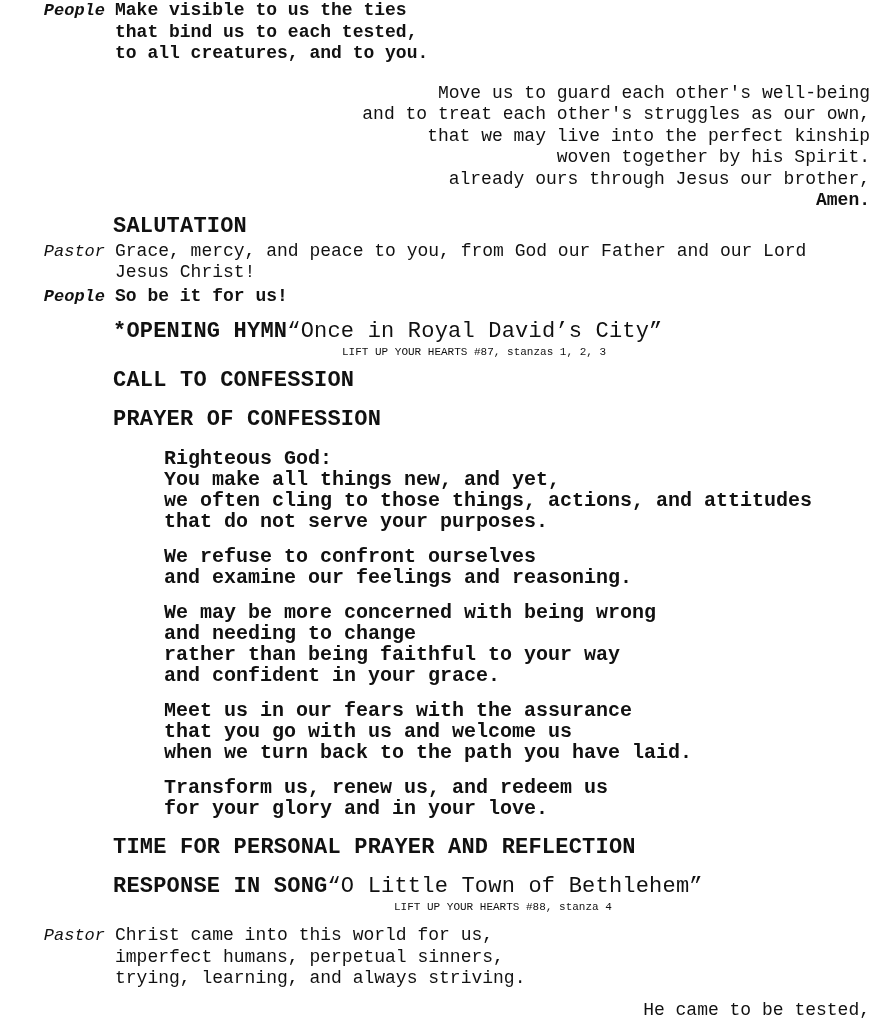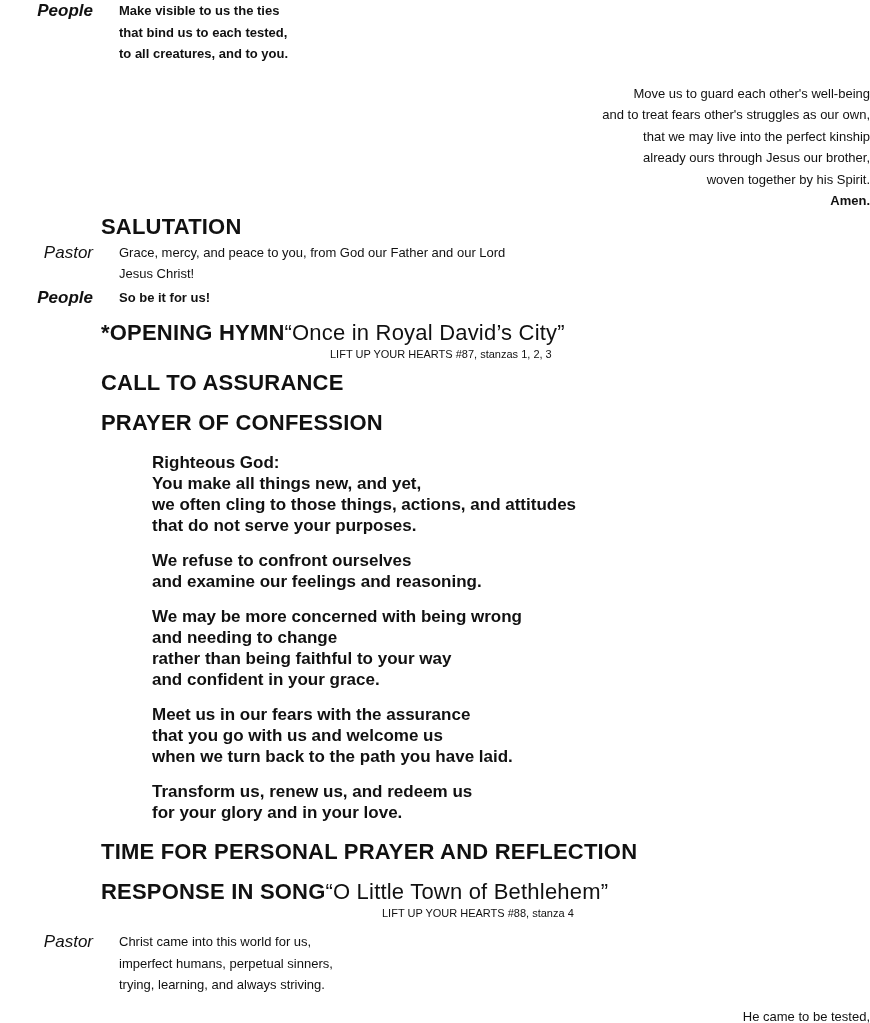--- a/index.html
+++ b/index.html
@@ -19,7 +19,8 @@
     width: 870px;
     height: 1023px;
     box-sizing: border-box;
-    padding: 0px 0 0 0;
+    padding: 0px 0 0 12px;
+    font-family: Liberation Mono, monospace;
   }
 
   

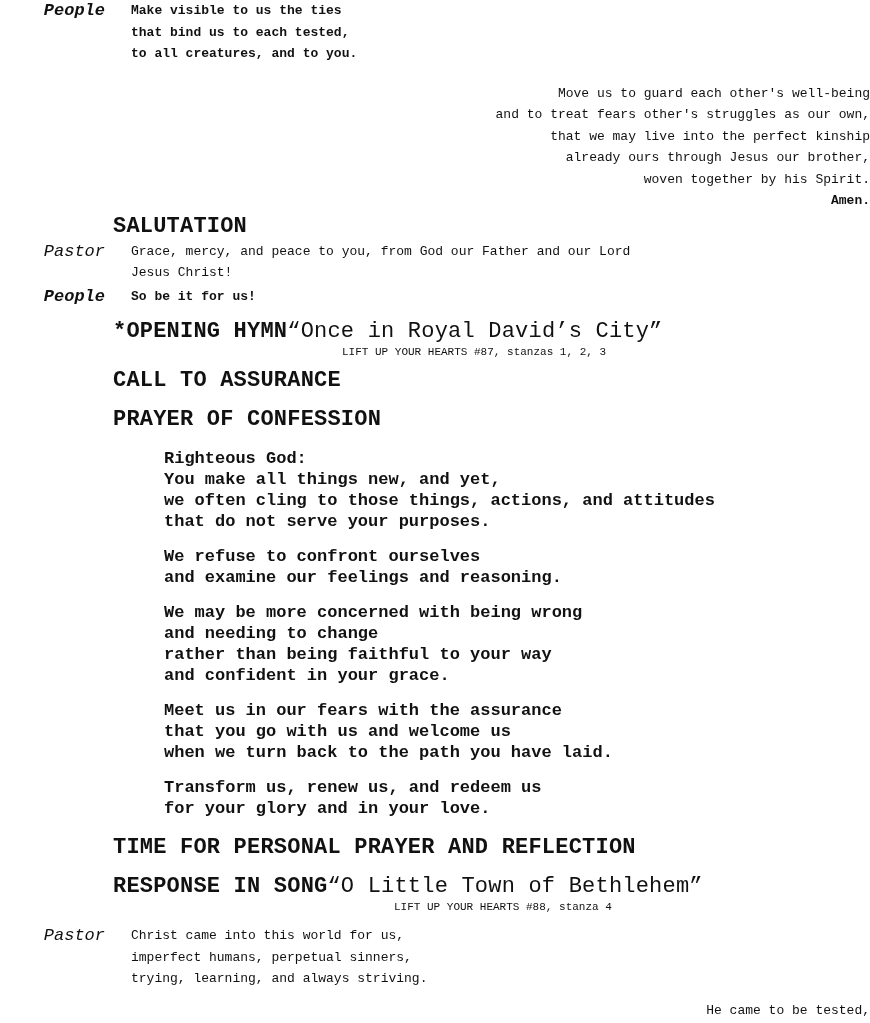--- a/index.html
+++ b/index.html
@@ -43,9 +43,8 @@
   }
   .speech {
     flex: 1 1 auto;
-    font-size: 13px;
+    font-size: 18px;
     line-height: 21.5px;
-    margin-left: 16px;
   }
   .speech.bold {
     font-weight: bold;

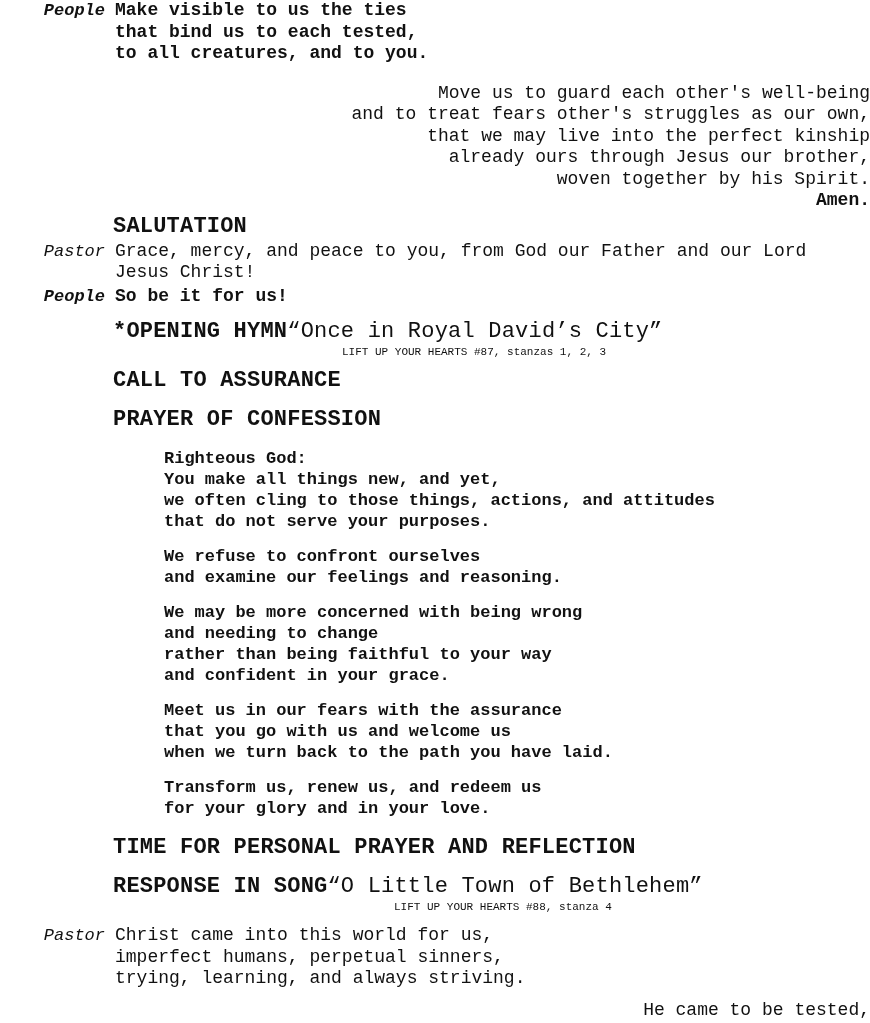--- a/index.html
+++ b/index.html
@@ -108,7 +108,7 @@
   <div class="indent-left">
     <div class="speech">
       <div class="line">Move us to guard each other's well-being</div>
-      <div class="line">and to treat fears other's struggles as our own,</div>
+      <div class="line">and to treat each other's struggles as our own,</div>
       <div class="line">that we may live into the perfect kinship</div>
       <div class="line">already ours through Jesus our brother,</div>
       <div class="line">woven together by his Spirit.</div>

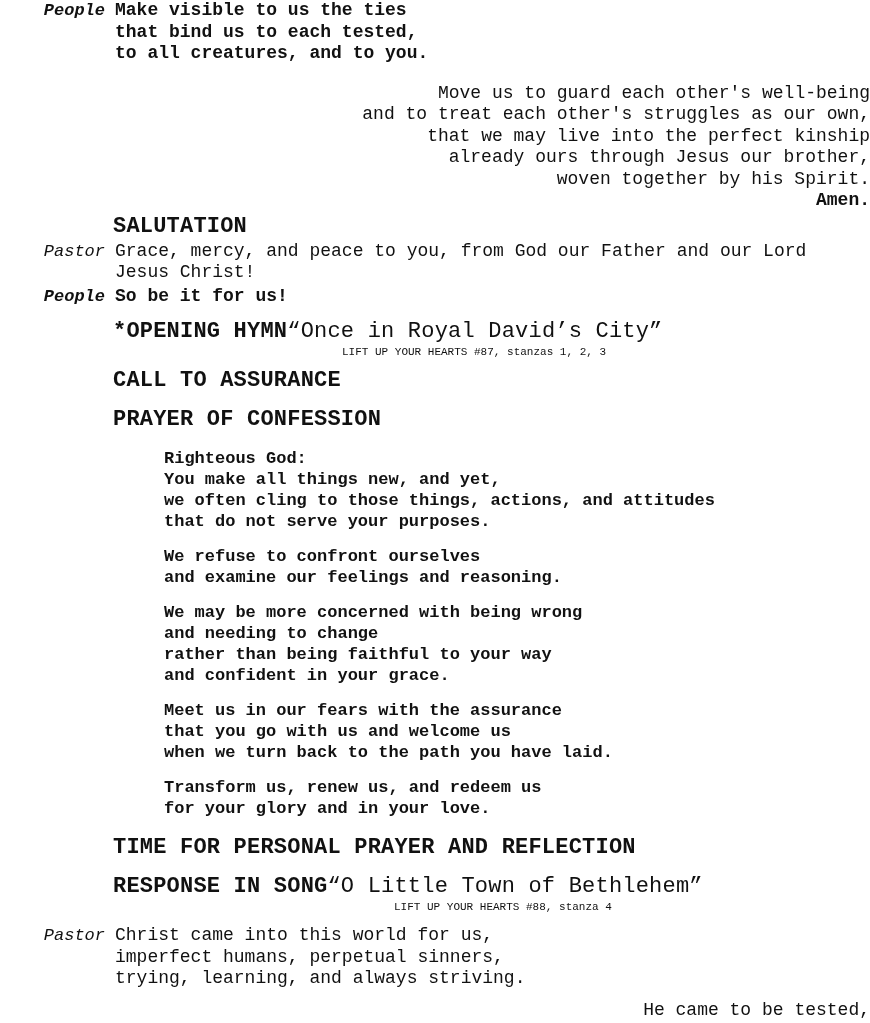--- a/index.html
+++ b/index.html
@@ -110,8 +110,8 @@
       <div class="line">Move us to guard each other's well-being</div>
       <div class="line">and to treat each other's struggles as our own,</div>
       <div class="line">that we may live into the perfect kinship</div>
+      <div class="line">woven together by his Spirit.</div>
       <div class="line">already ours through Jesus our brother,</div>
-      <div class="line">woven together by his Spirit.</div>
       <div class="line" style="font-weight:bold;">Amen.</div>
     </div>
   </div>

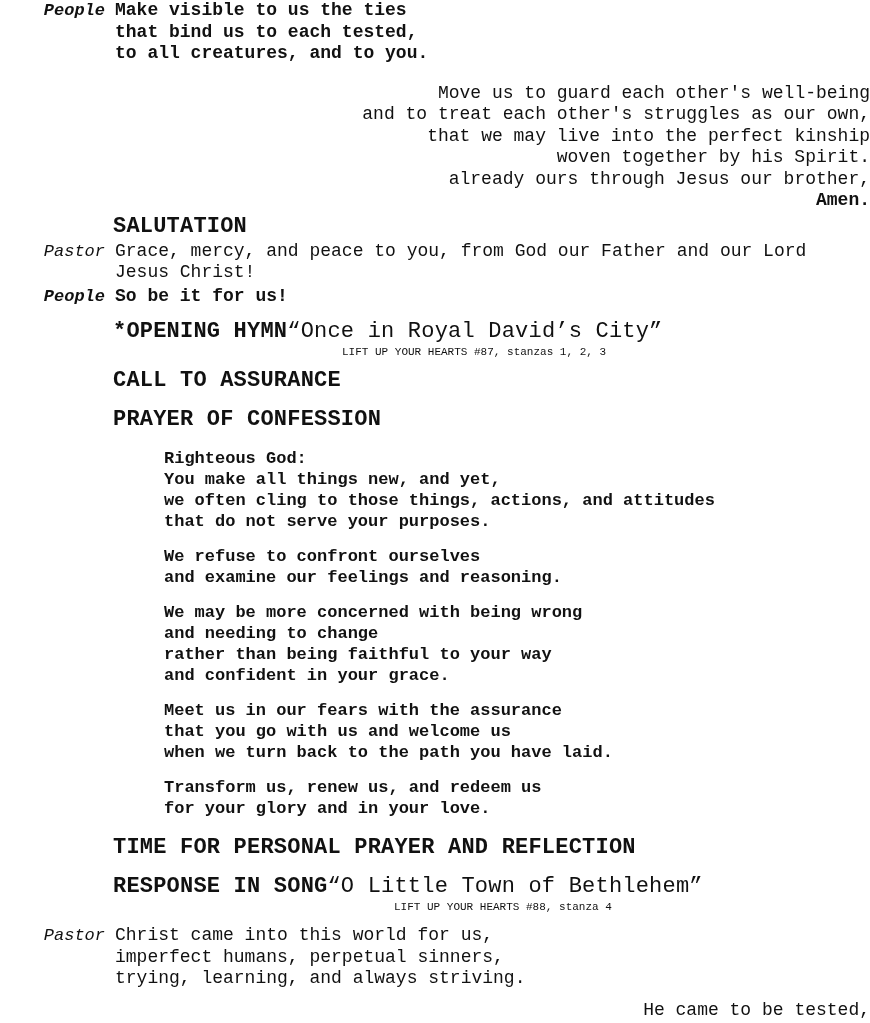--- a/index.html
+++ b/index.html
@@ -147,7 +147,7 @@
 
   <div class="gap-10"></div>
 
-  <div class="heading">CALL TO ASSURANCE</div>
+  <div class="heading">CALL TO CONFESSION</div>
 
   <div class="gap-14"></div>
 

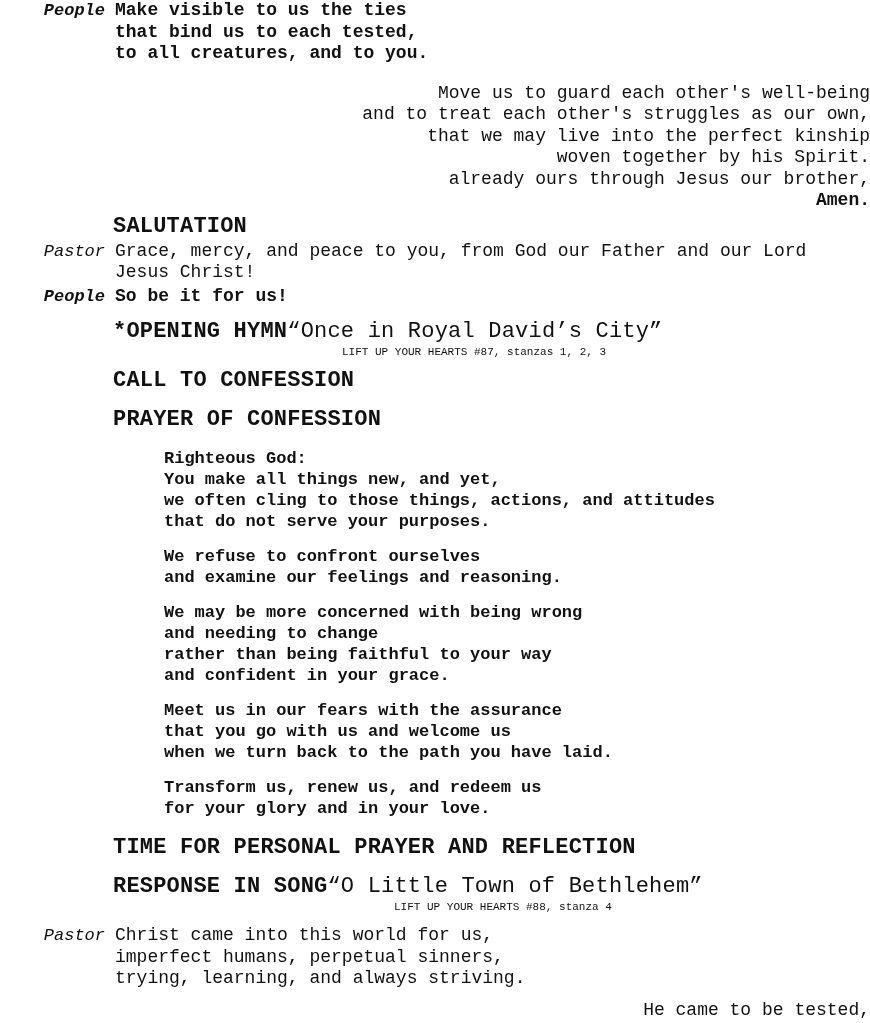--- a/index.html
+++ b/index.html
@@ -76,7 +76,7 @@
   .prayer-block {
     margin-left: 152px;
     font-weight: bold;
-    font-size: 17px;
+    font-size: 20px;
     line-height: 21px;
   }
 

